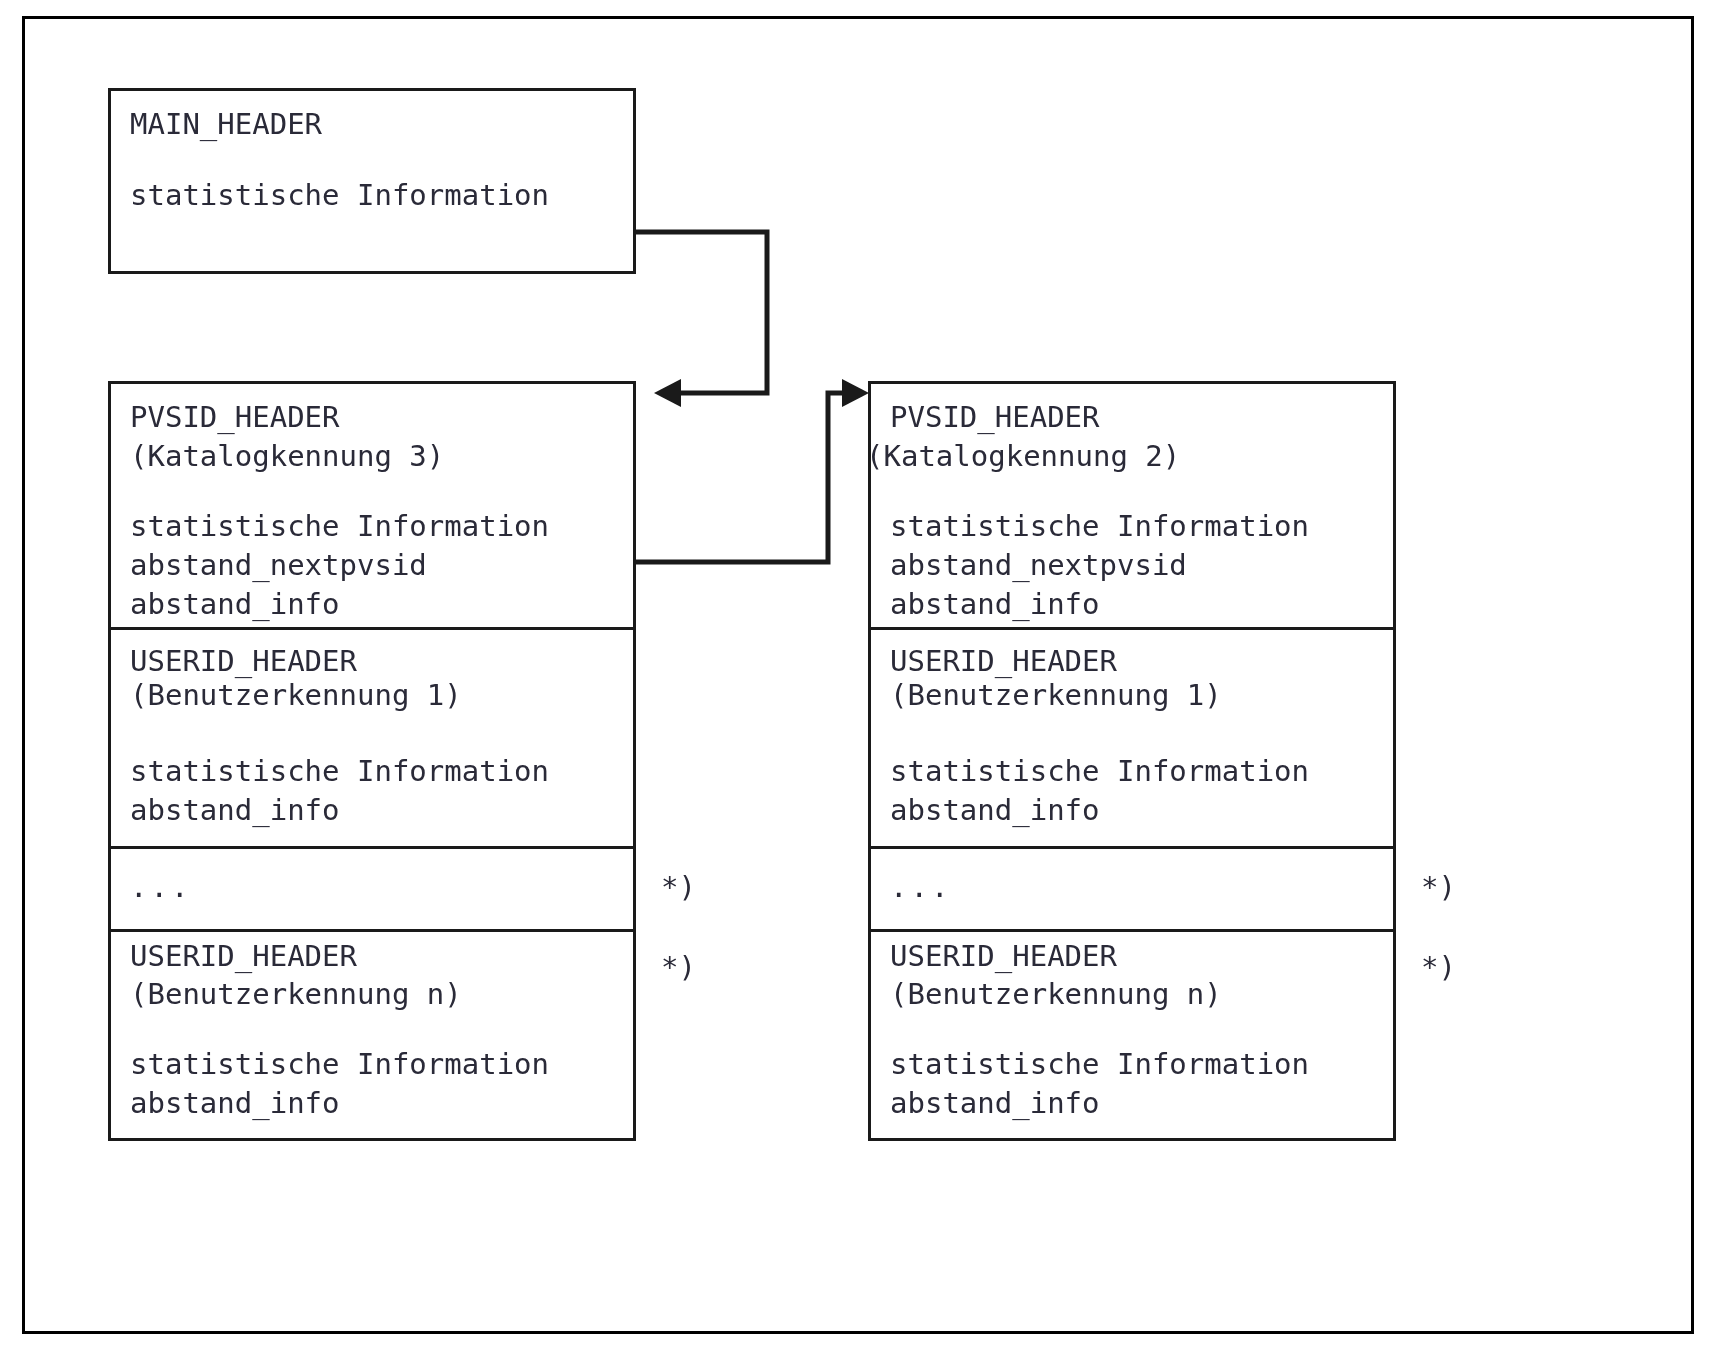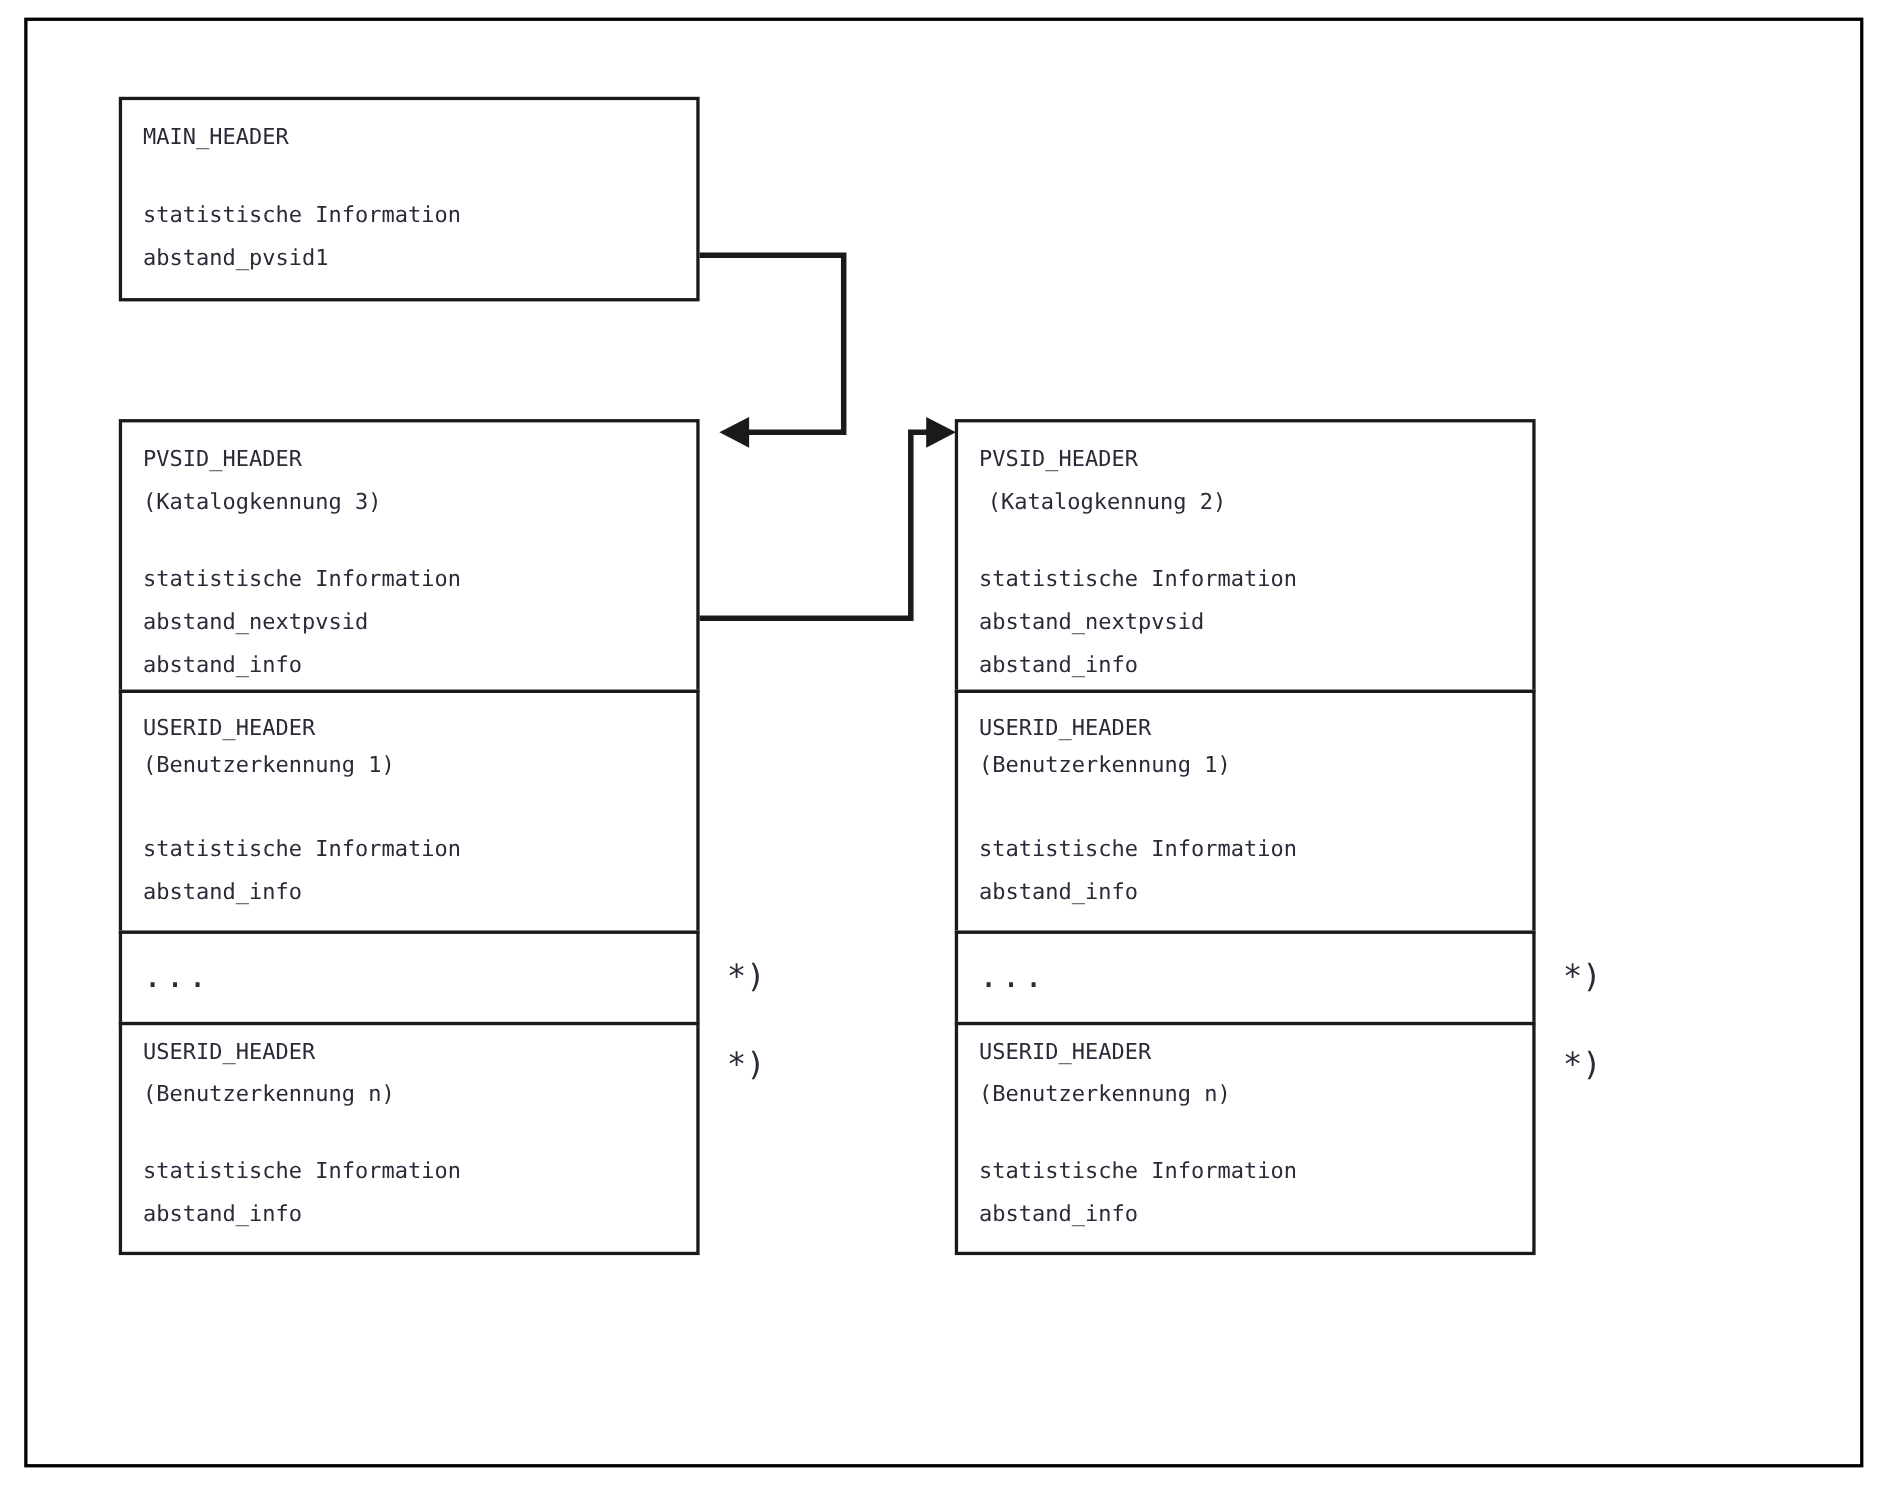--- a/index.html
+++ b/index.html
@@ -45,7 +45,7 @@
     position: absolute;
     color: #2a2a38;
     font-family: "DejaVu Sans Mono", "Liberation Mono", monospace;
-    font-size: 20px;
+    font-size: 29px;
     line-height: 39px;
     white-space: pre;
     letter-spacing: 0px;

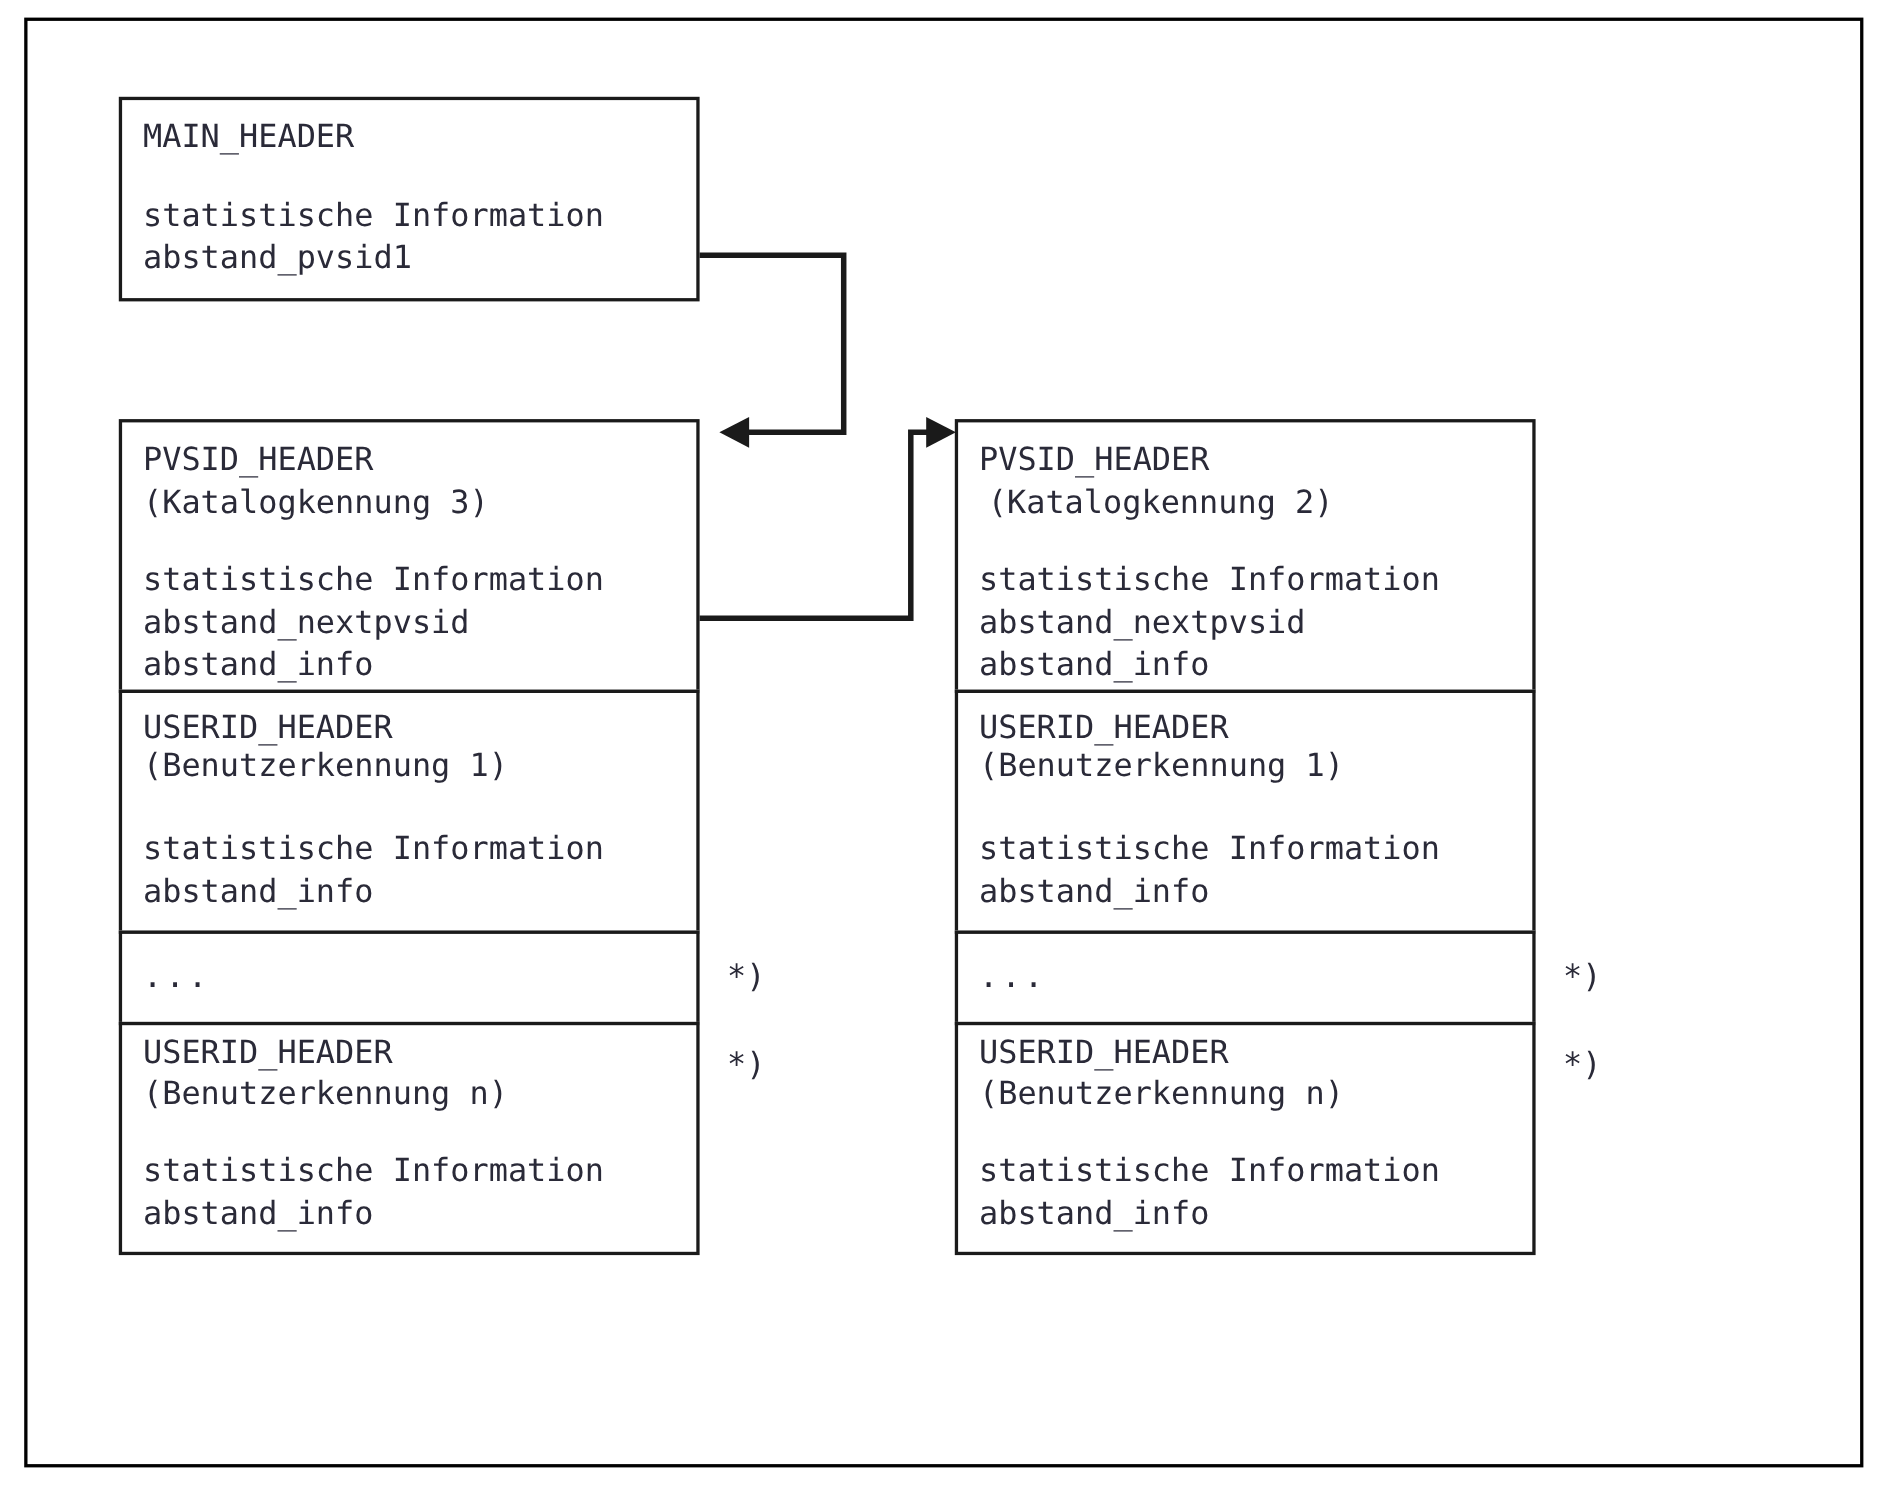--- a/index.html
+++ b/index.html
@@ -90,7 +90,6 @@
   </div>
   <div class="txt" style="left:130px; top:105px;">MAIN_HEADER</div>
   <div class="txt" style="left:130px; top:176px;">statistische Information</div>
-  <div class="txt" style="left:130px; top:215px;">abstand_pvsid1</div>
 
   <div class="cell" style="left:108px; top:381px; width:528px; height:249px;">
   </div>

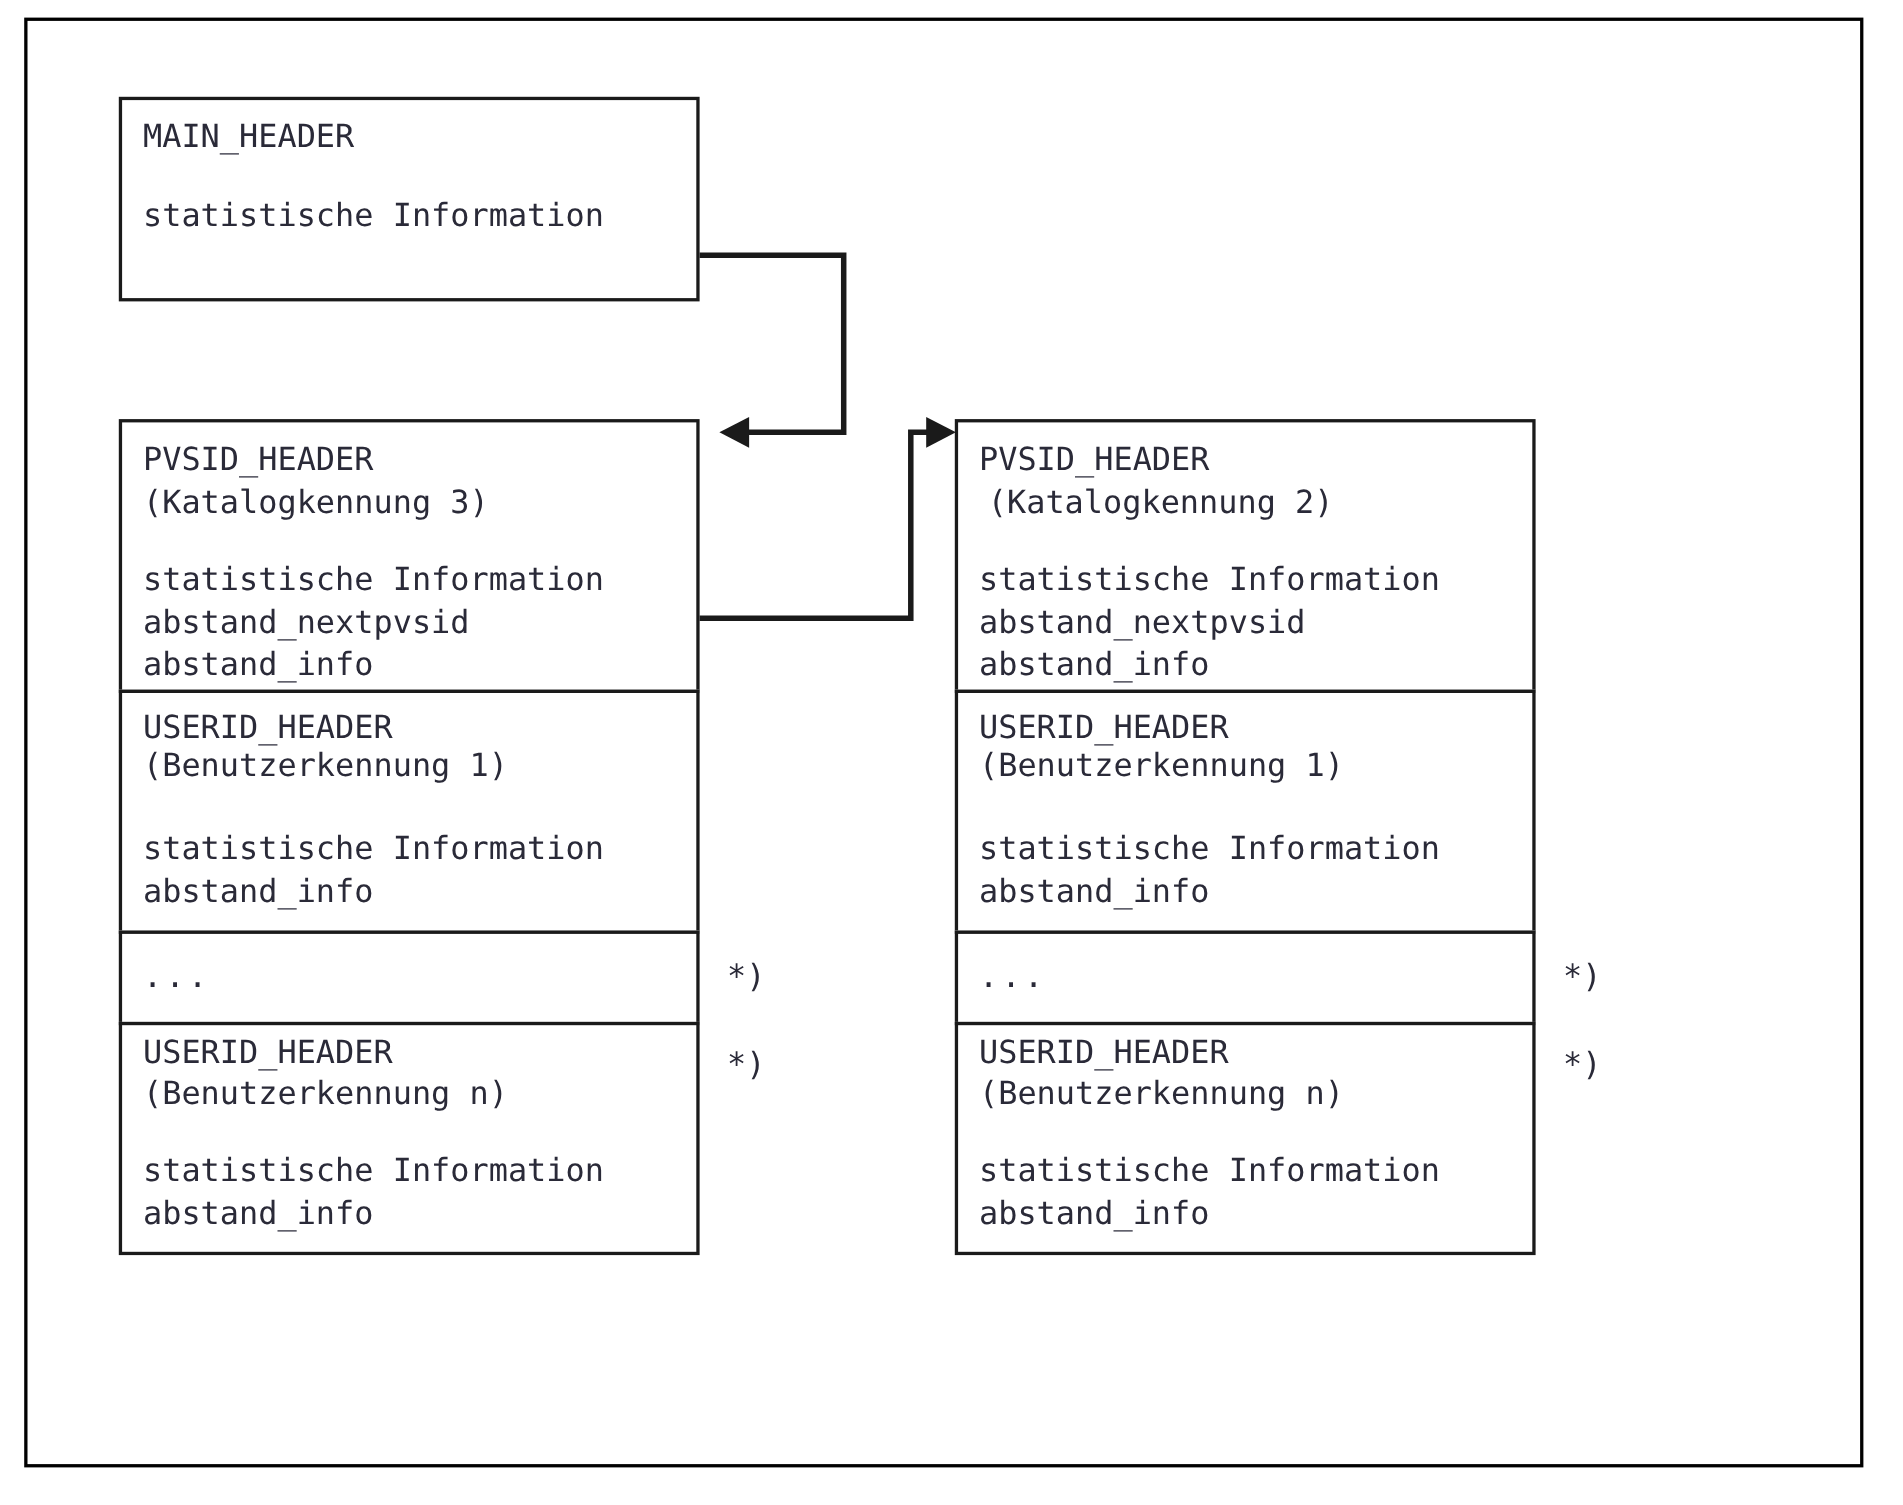--- a/index.html
+++ b/index.html
@@ -122,7 +122,7 @@
   <div class="cell" style="left:868px; top:381px; width:528px; height:249px;">
   </div>
   <div class="txt" style="left:890px; top:398px;">PVSID_HEADER</div>
-  <div class="txt" style="left:898px; top:437px;">(Katalogkennung 2)</div>
+  <div class="txt" style="left:866px; top:437px;">(Katalogkennung 2)</div>
   <div class="txt" style="left:890px; top:507px;">statistische Information</div>
   <div class="txt" style="left:890px; top:546px;">abstand_nextpvsid</div>
   <div class="txt" style="left:890px; top:585px;">abstand_info</div>

